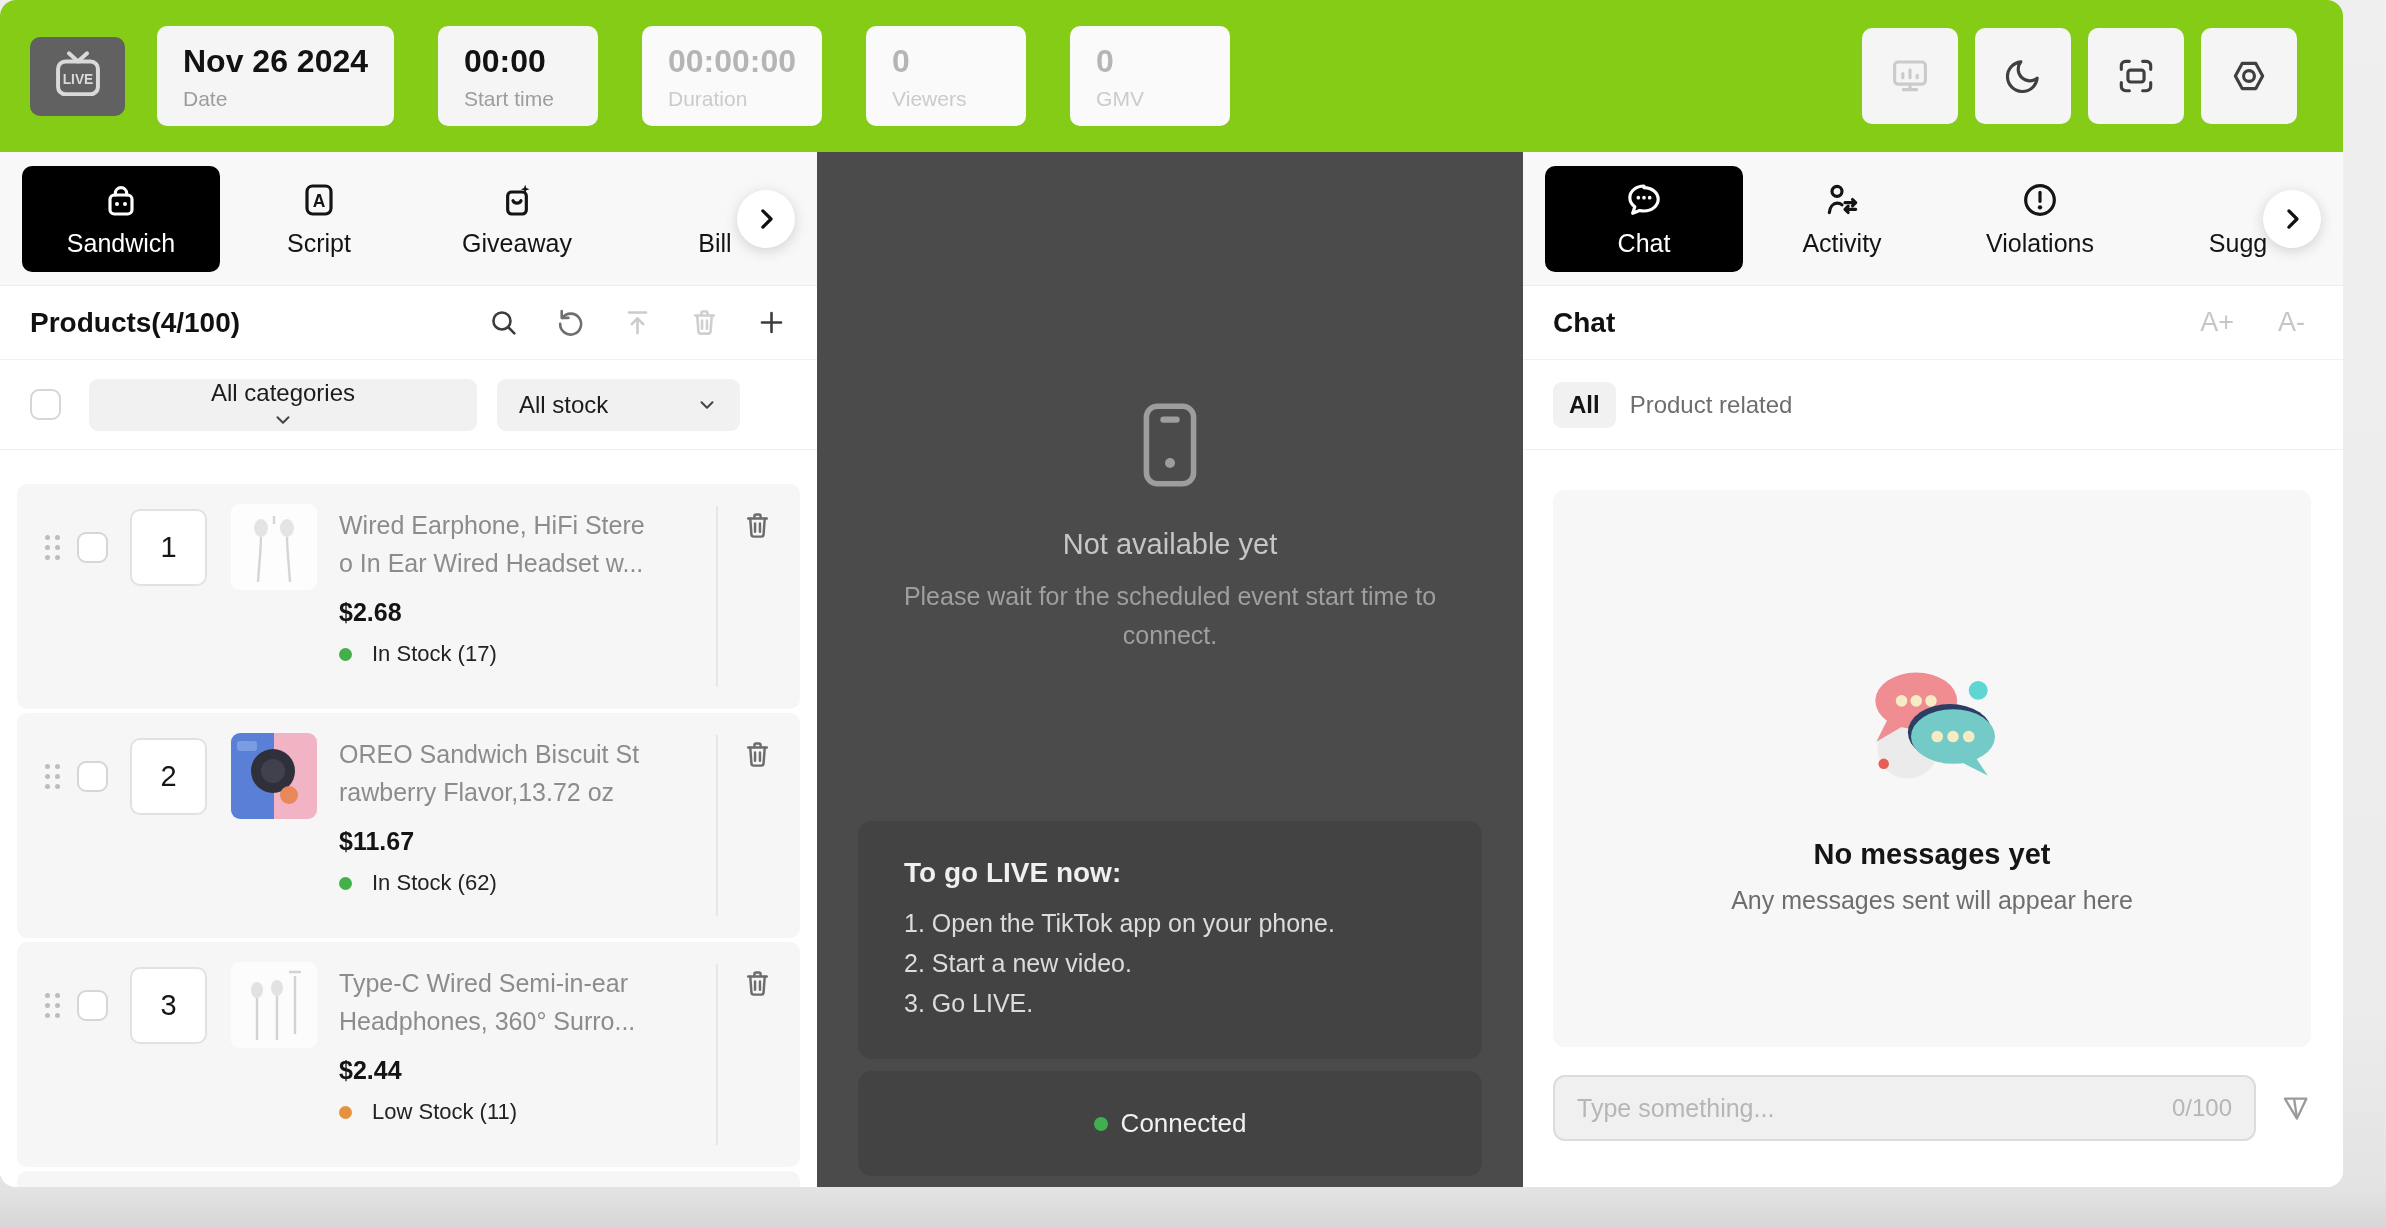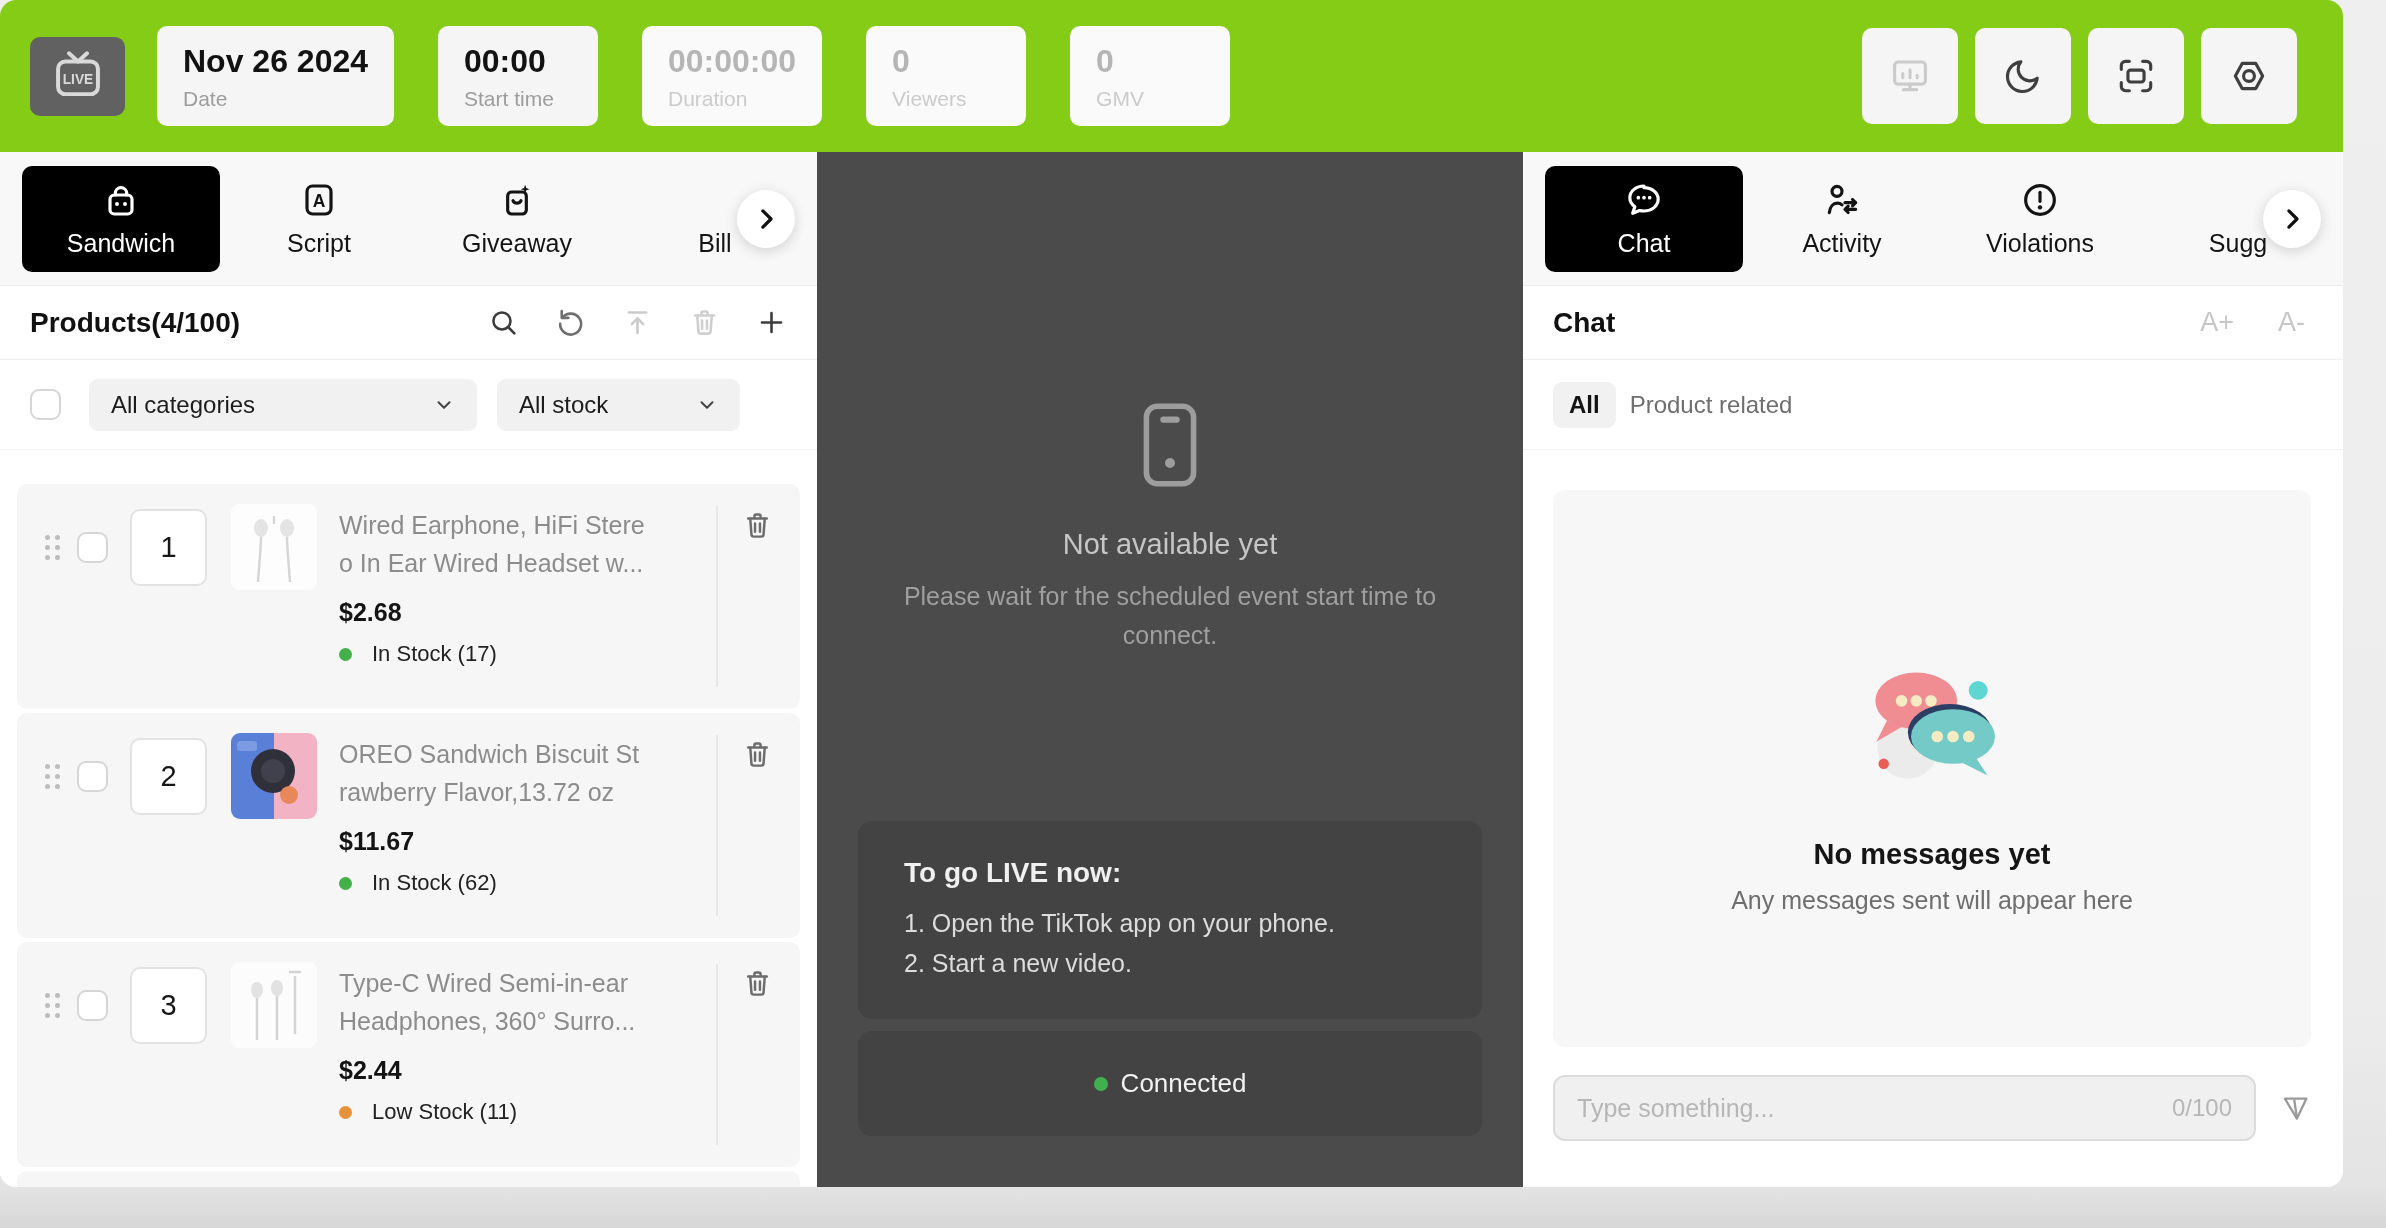--- a/index.html
+++ b/index.html
@@ -47,7 +47,7 @@
   .filter-row{flex:0 0 90px;display:flex;align-items:center;padding:0 30px;border-bottom:1px solid #f0f0f0;}
   .checkbox{width:31px;height:31px;border:2px solid #d6d6d6;border-radius:9px;background:#fff;flex:0 0 31px;cursor:pointer;}
   .select{height:52px;background:#f1f1f1;border-radius:9px;display:flex;align-items:center;justify-content:space-between;padding:0 22px;font-size:24px;color:#1c1c1c;cursor:pointer;}
-  .select.cat{width:388px;margin-left:28px;}
+  .select.cat{width:388px;margin-left:28px;flex-direction:column;}
   .select.stock{width:243px;margin-left:20px;}
   .rows{flex:1;overflow:hidden;padding:34px 17px 0;display:flex;flex-direction:column;gap:4px;background:#fff;}
   .prow{position:relative;flex:0 0 225px;background:#f6f6f6;border-radius:10px;padding:20px 0 0 28px;display:flex;align-items:flex-start;}

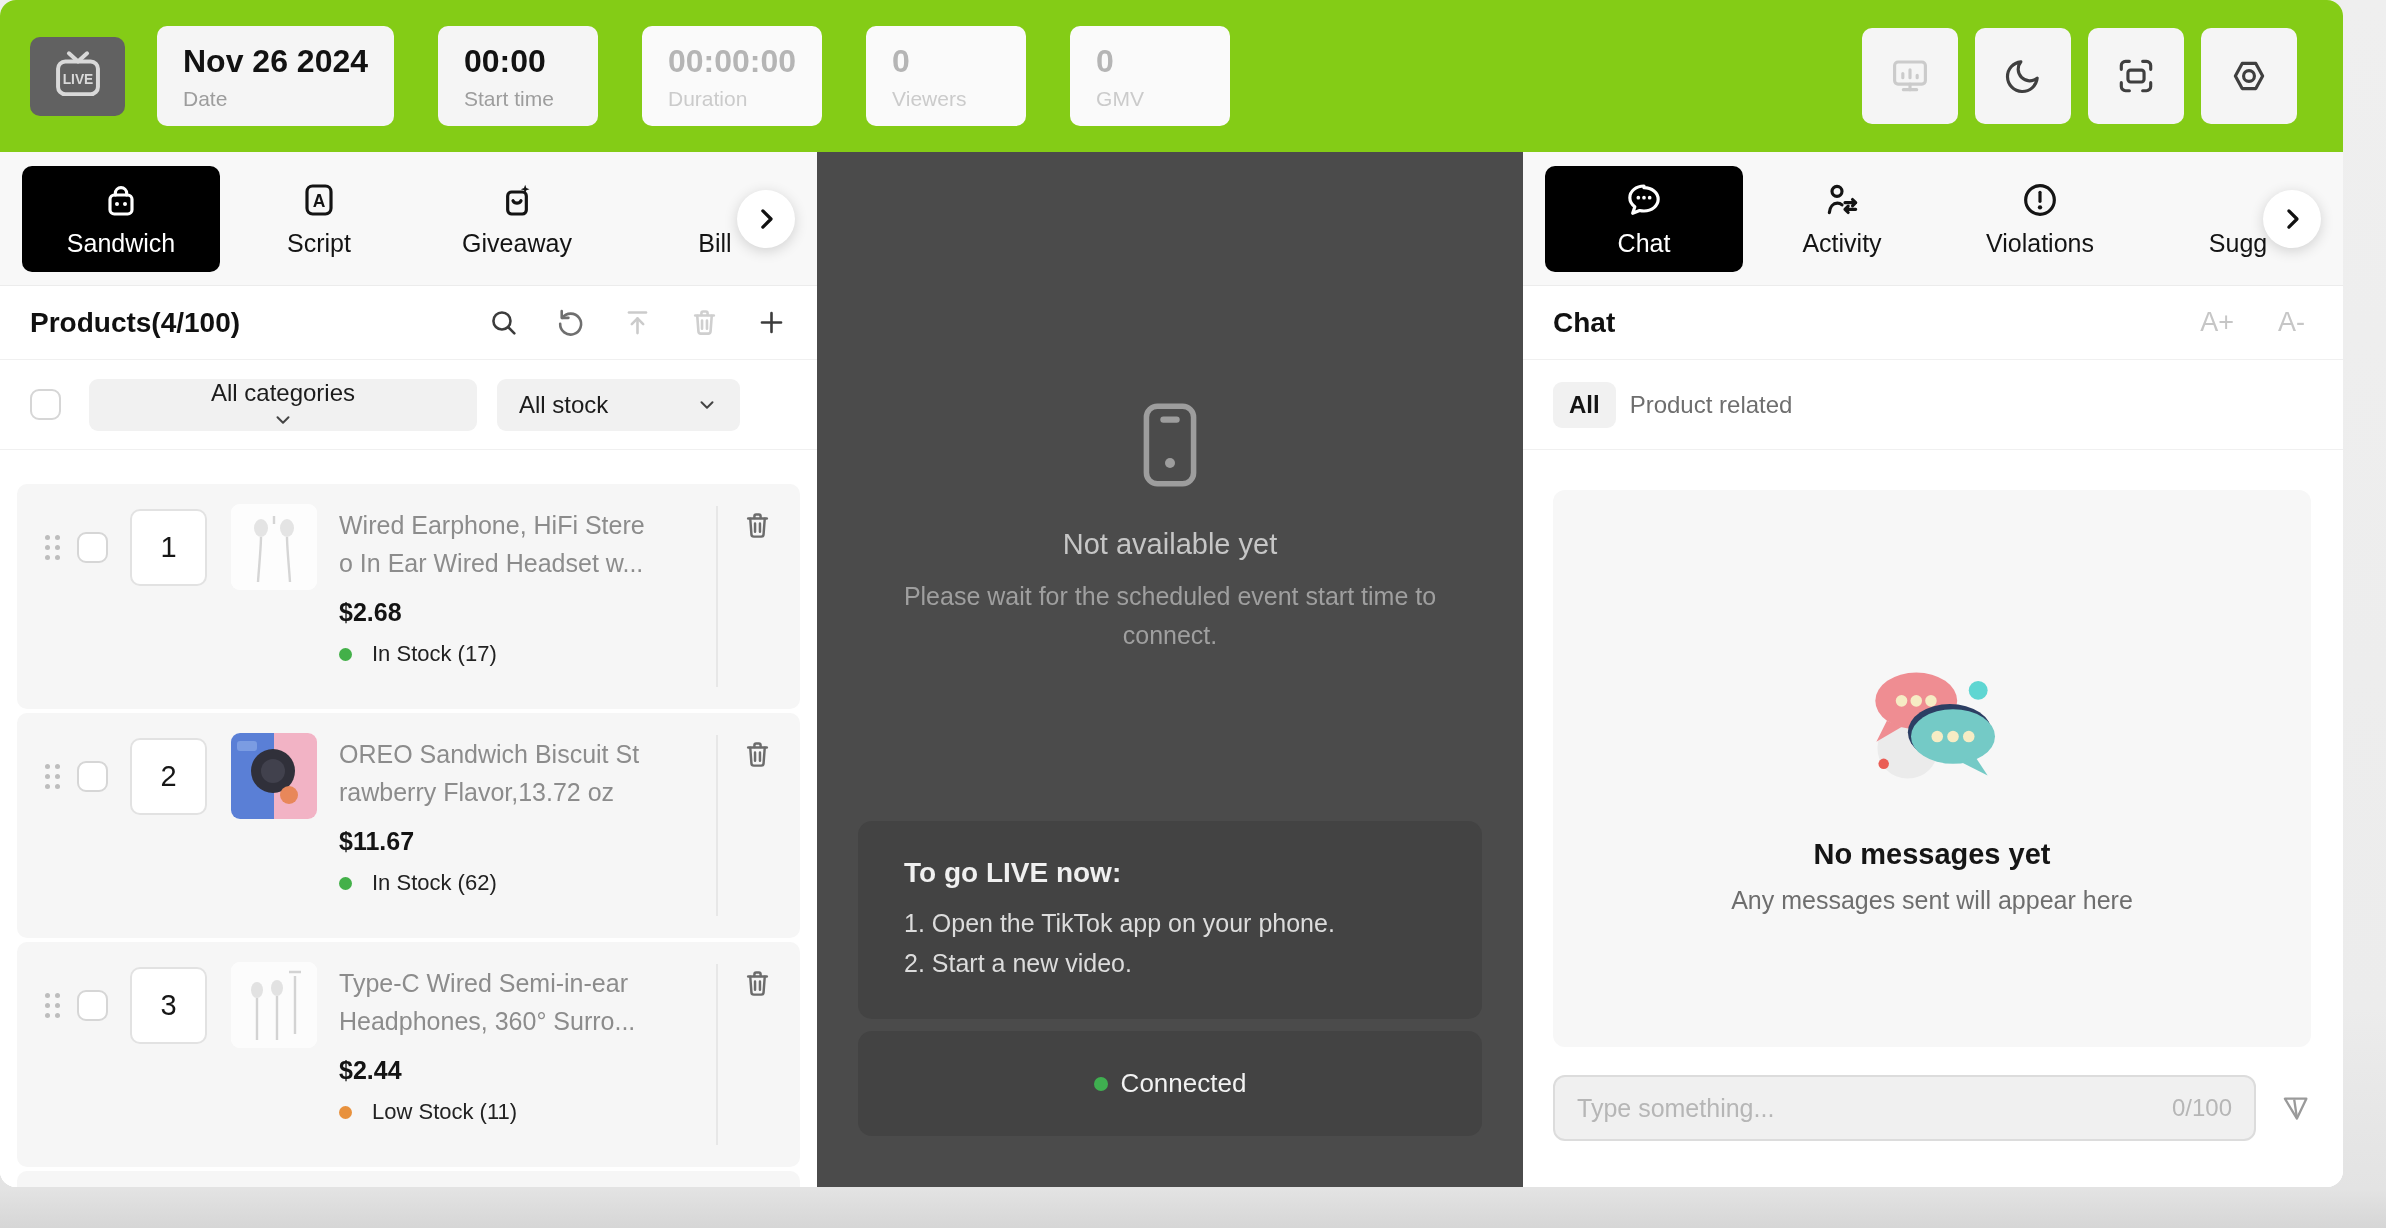--- a/index.html
+++ b/index.html
@@ -384,6 +384,7 @@
         <div class="gl-steps">
           <div class="gl-step">1. Open the TikTok app on your phone.</div>
           <div class="gl-step">2. Start a new video.</div>
+          <div class="gl-step">3. Go LIVE.</div>
         </div>
       </div>
 

